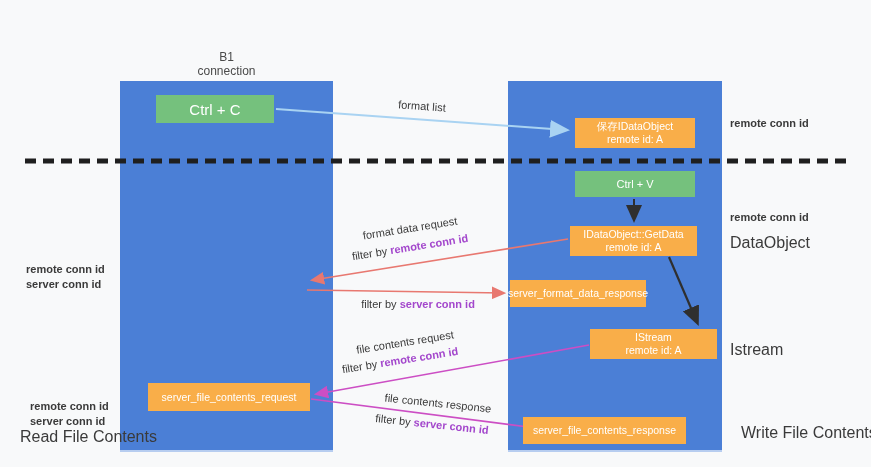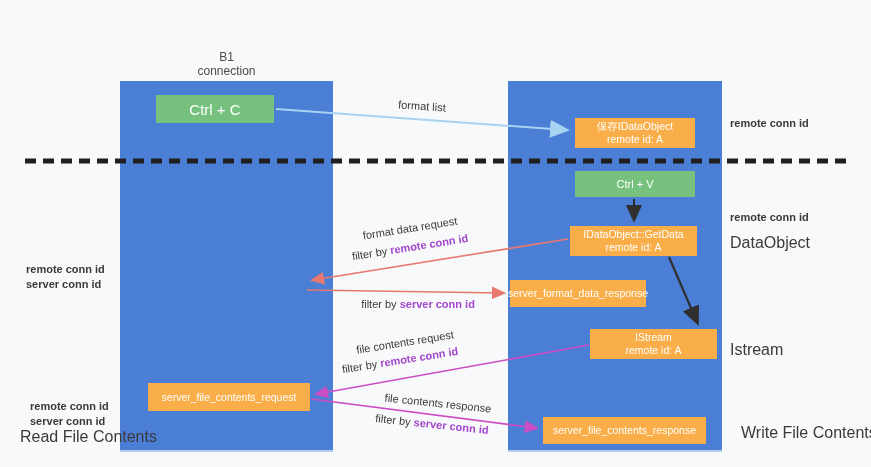--- a/index.html
+++ b/index.html
@@ -33,7 +33,7 @@
   .b-fmtresp  { left:510px; top:280px; width:136px; height:27px; }
   .b-istream  { left:590px; top:329px; width:127px; height:30px; }
   .b-filereq  { left:148px; top:383px; width:162px; height:28px; }
-  .b-fileresp { left:543px; top:417px; width:163px; height:27px; }
+  .b-fileresp { left:523px; top:417px; width:163px; height:27px; }
 
   .alabel { position:absolute; width:180px; text-align:center; font-size:11px; color:#3a3a3a; }
   .rot-up   { transform:rotate(-9deg); }

